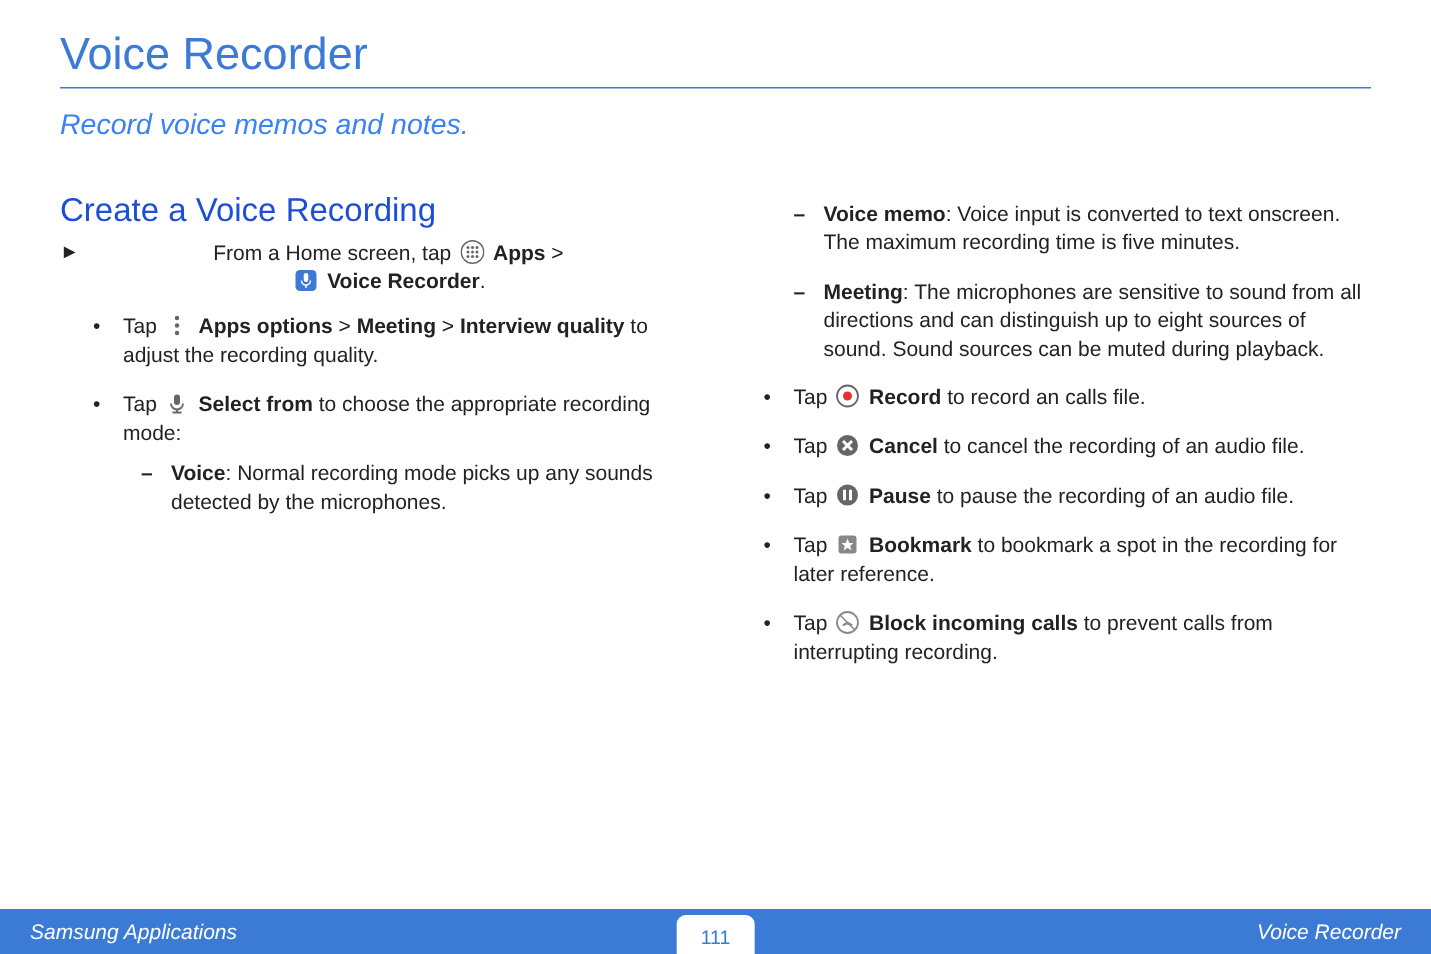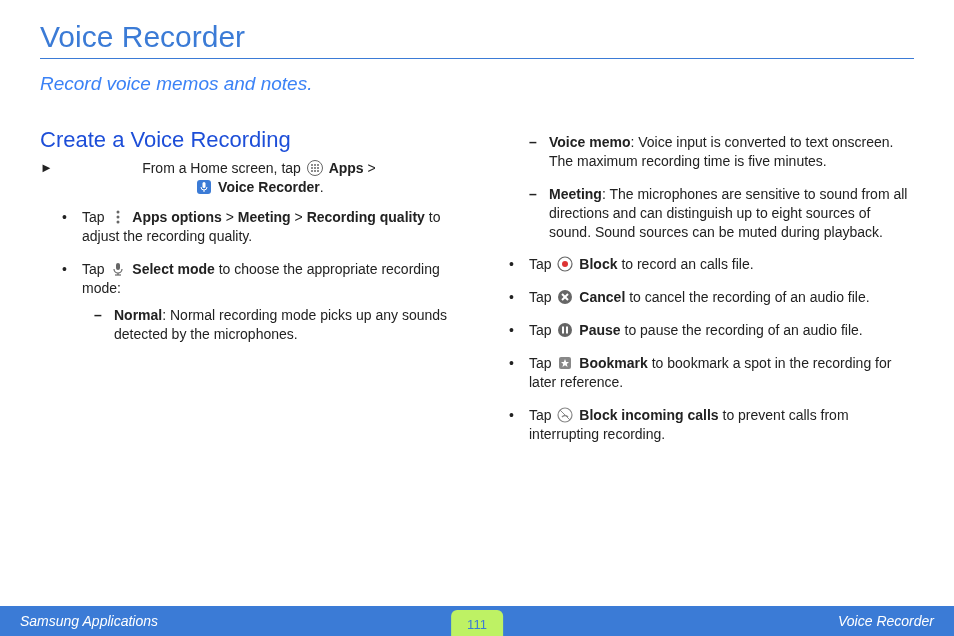--- a/index.html
+++ b/index.html
@@ -187,7 +187,7 @@
           <span> &gt; </span>
           <span class="b">Meeting</span>
           <span> &gt; </span>
-          <span class="b">Recording quality</span>
+          <span class="b">Interview quality</span>
           <span> to adjust the recording quality.</span>
         </li>
         <li>

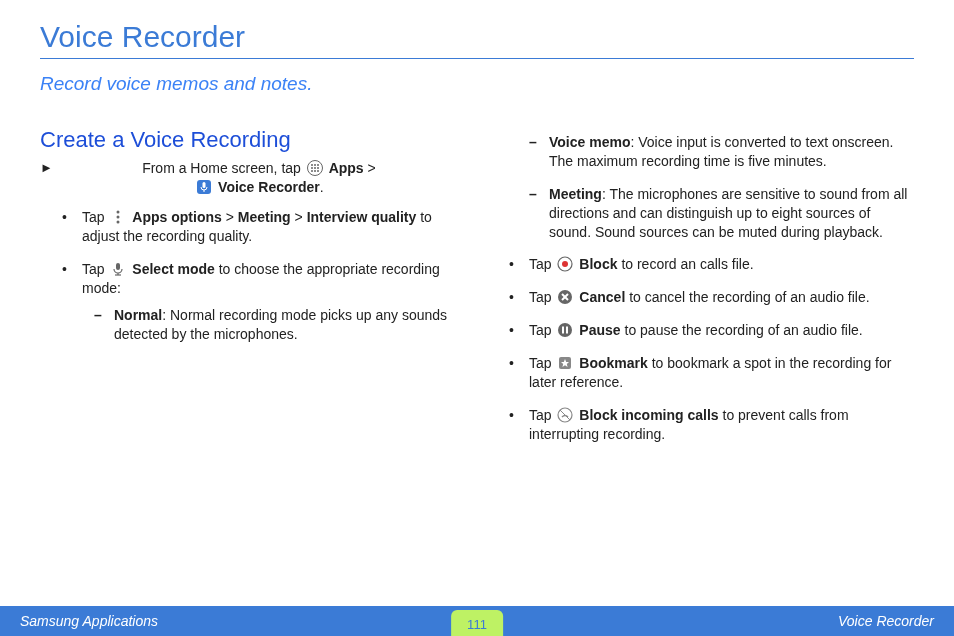--- a/index.html
+++ b/index.html
@@ -200,7 +200,7 @@
                 <line x1="5" y1="14" x2="11" y2="14" stroke="#666" stroke-width="1.2"></line>
               </svg>
           </span>
-          <span class="b">Select mode</span>
+          <span class="b">Select from</span>
           <span> to choose the appropriate recording mode:</span>
           <ul class="dashes">
             <li>

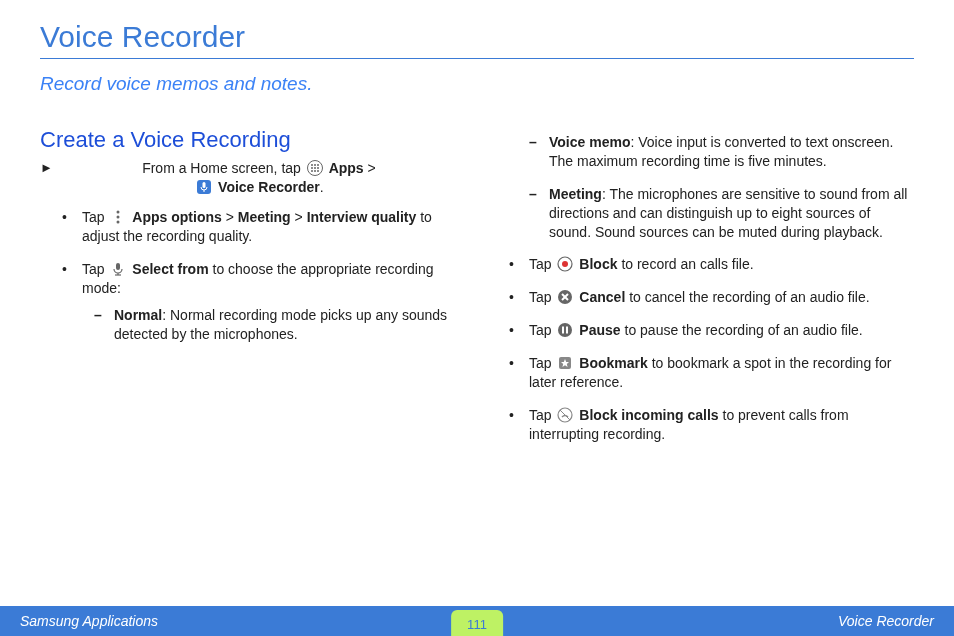--- a/index.html
+++ b/index.html
@@ -230,7 +230,7 @@
                 <circle cx="8" cy="8" r="3" fill="#d33"></circle>
               </svg>
           </span>
-          <span class="b">Block</span>
+          <span class="b">Record</span>
           <span> to record an calls file.</span>
         </li>
         <li>

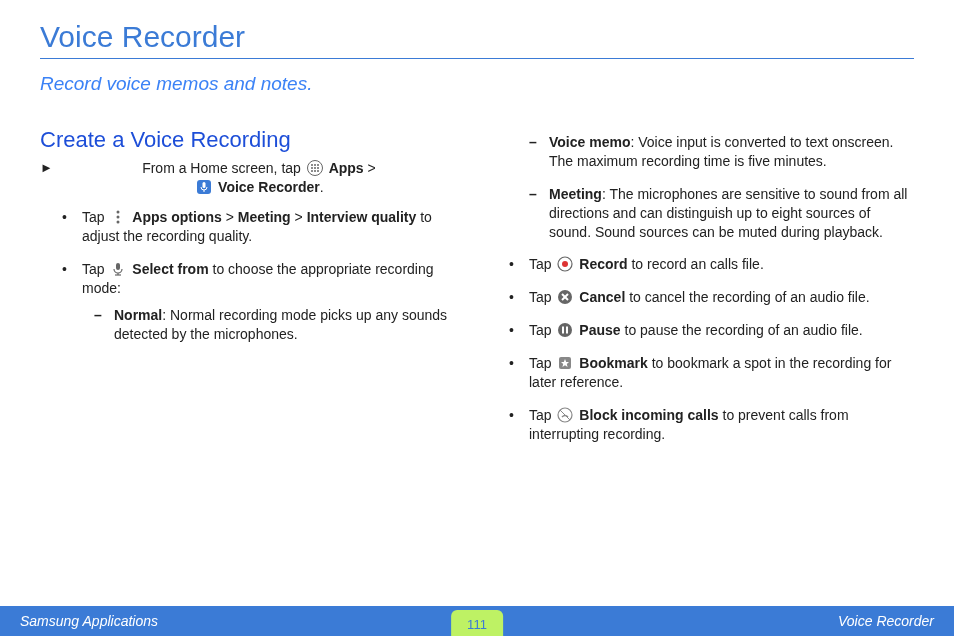--- a/index.html
+++ b/index.html
@@ -204,7 +204,7 @@
           <span> to choose the appropriate recording mode:</span>
           <ul class="dashes">
             <li>
-              <span class="b">Normal</span><span>: Normal recording mode picks up any sounds detected by the microphones.</span>
+              <span class="b">Voice</span><span>: Normal recording mode picks up any sounds detected by the microphones.</span>
             </li>
           </ul>
         </li>

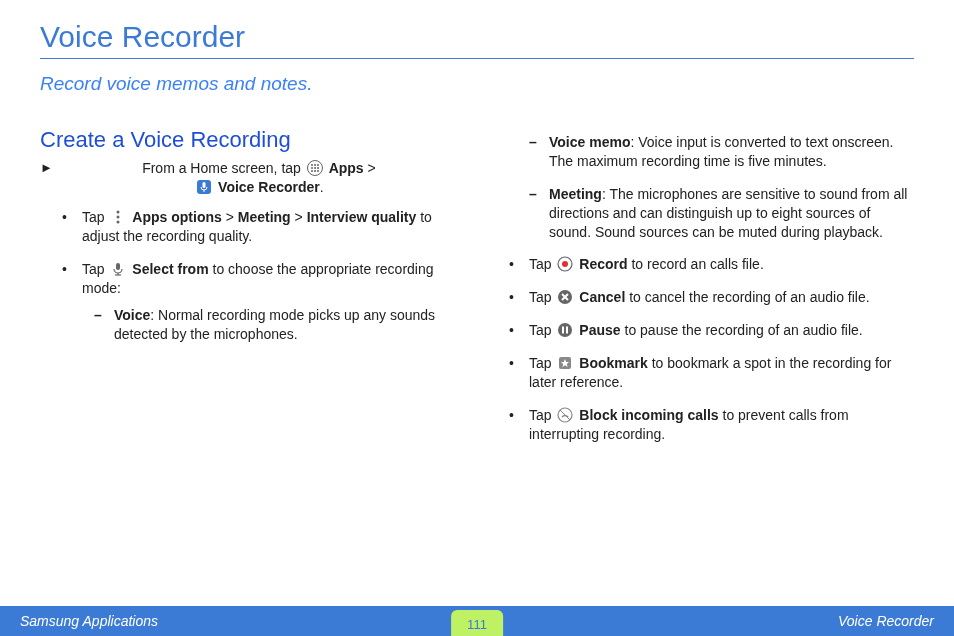--- a/index.html
+++ b/index.html
@@ -117,7 +117,7 @@
     position: absolute;
     left: 50%;
     transform: translateX(-50%);
-    background: #bef264;
+    background: #ffffff;
     color: #3b7bd6;
     padding: 4px 16px 2px 16px;
     border-radius: 6px 6px 0 0;

